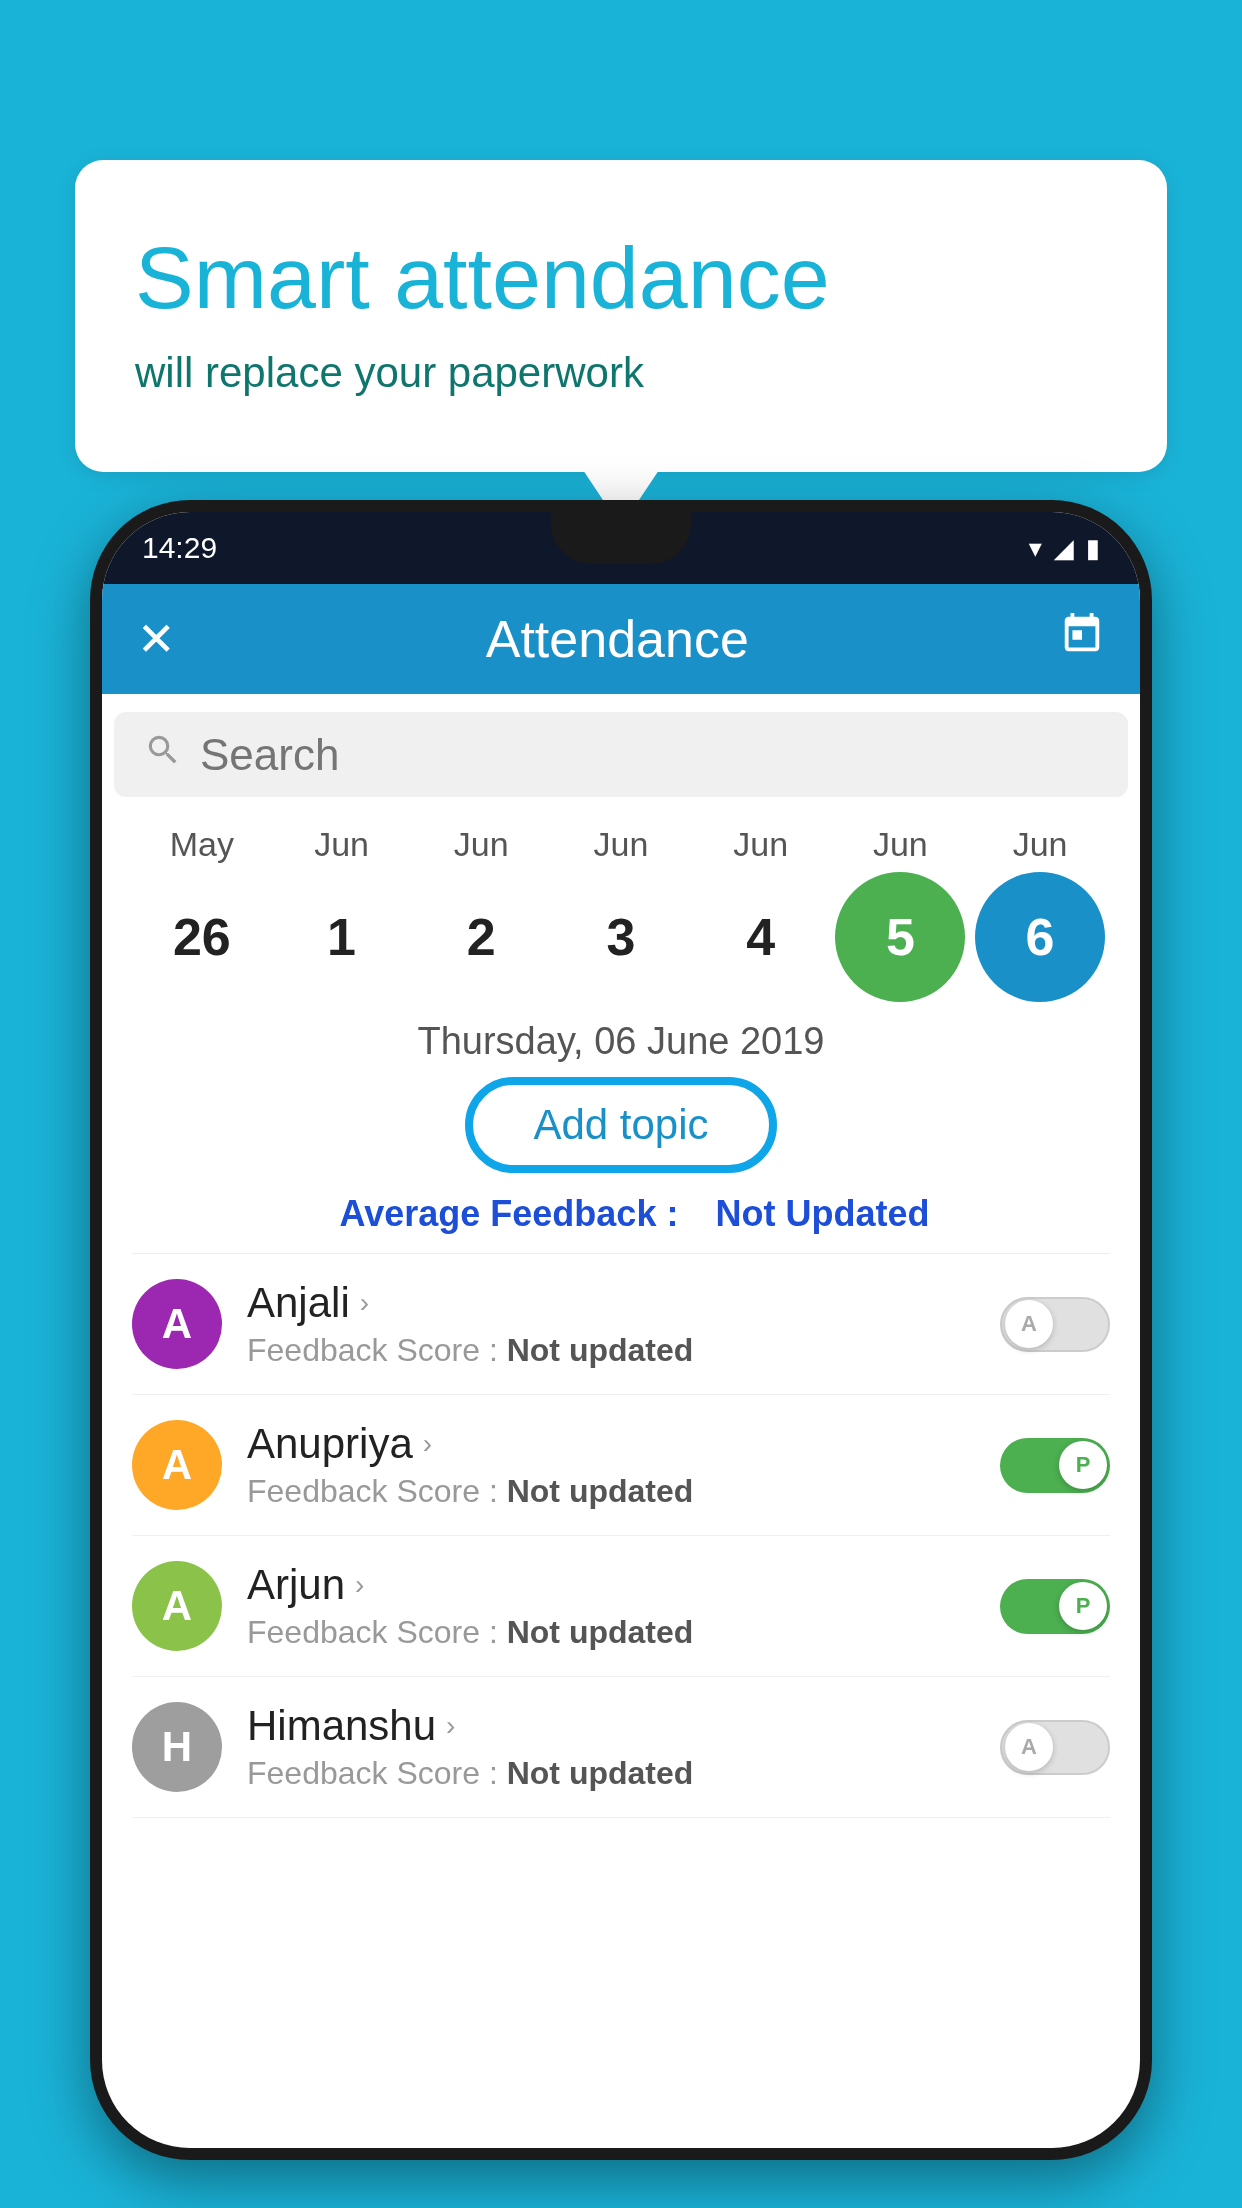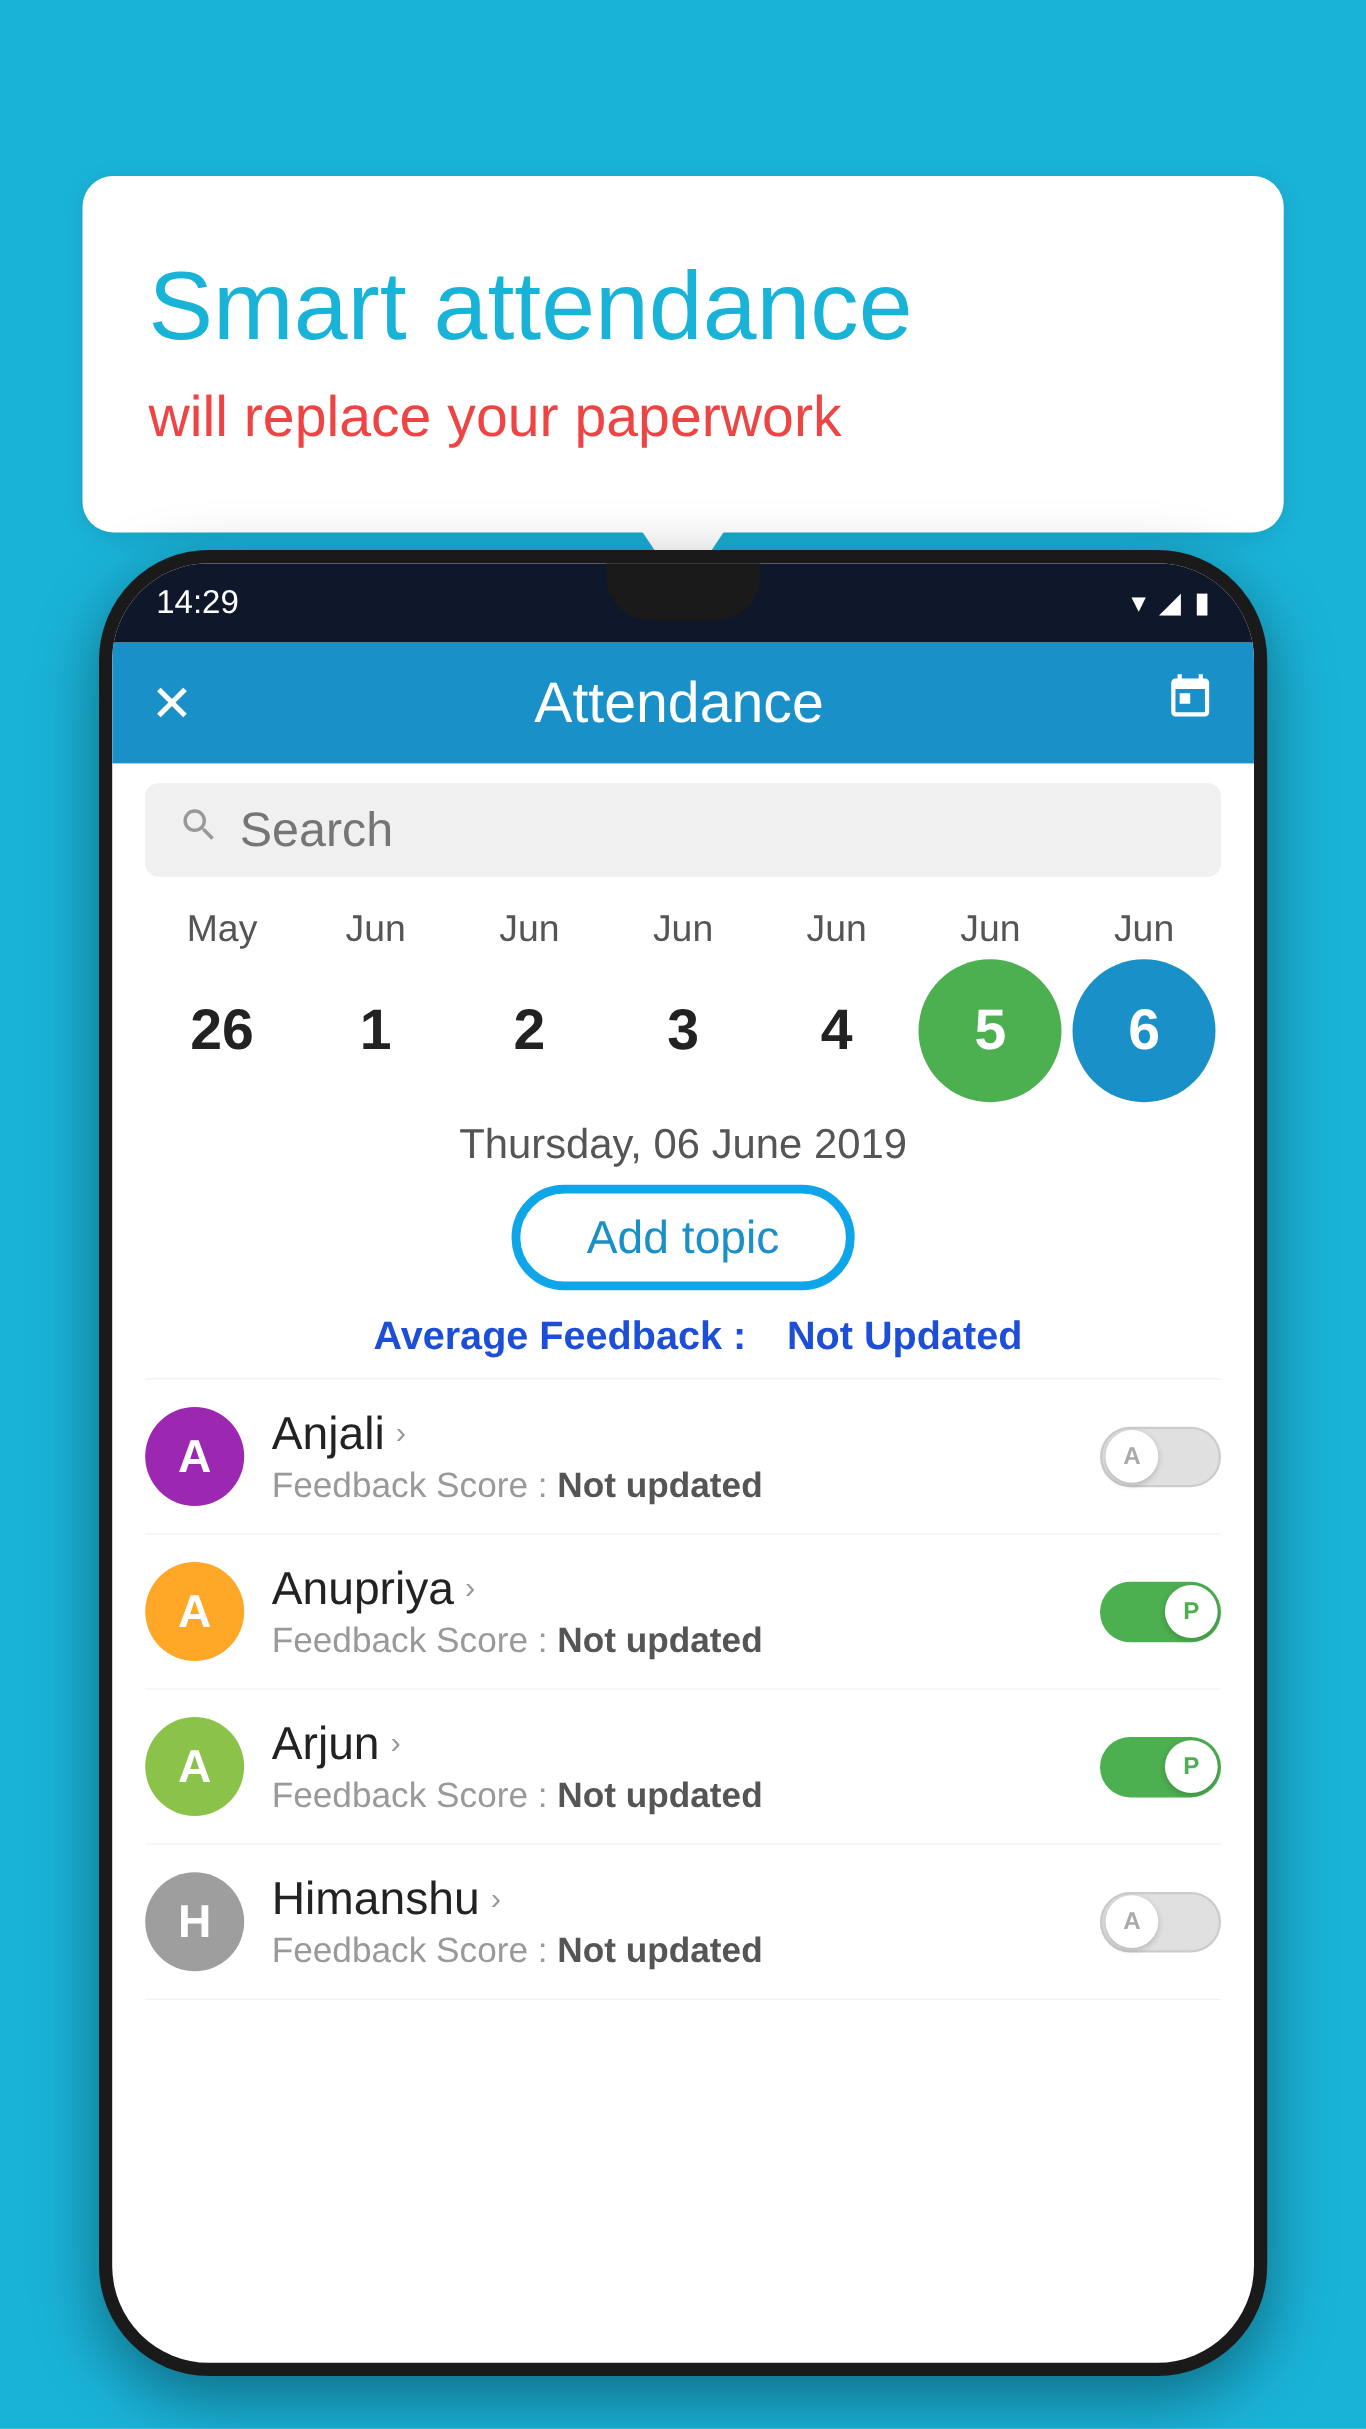--- a/index.html
+++ b/index.html
@@ -52,8 +52,8 @@
     }
 
     .bubble-subtitle {
-      font-size: 52px;
-      color: #ef4444;
+      font-size: 42px;
+      color: #0f766e;
       font-weight: 300;
     }
 

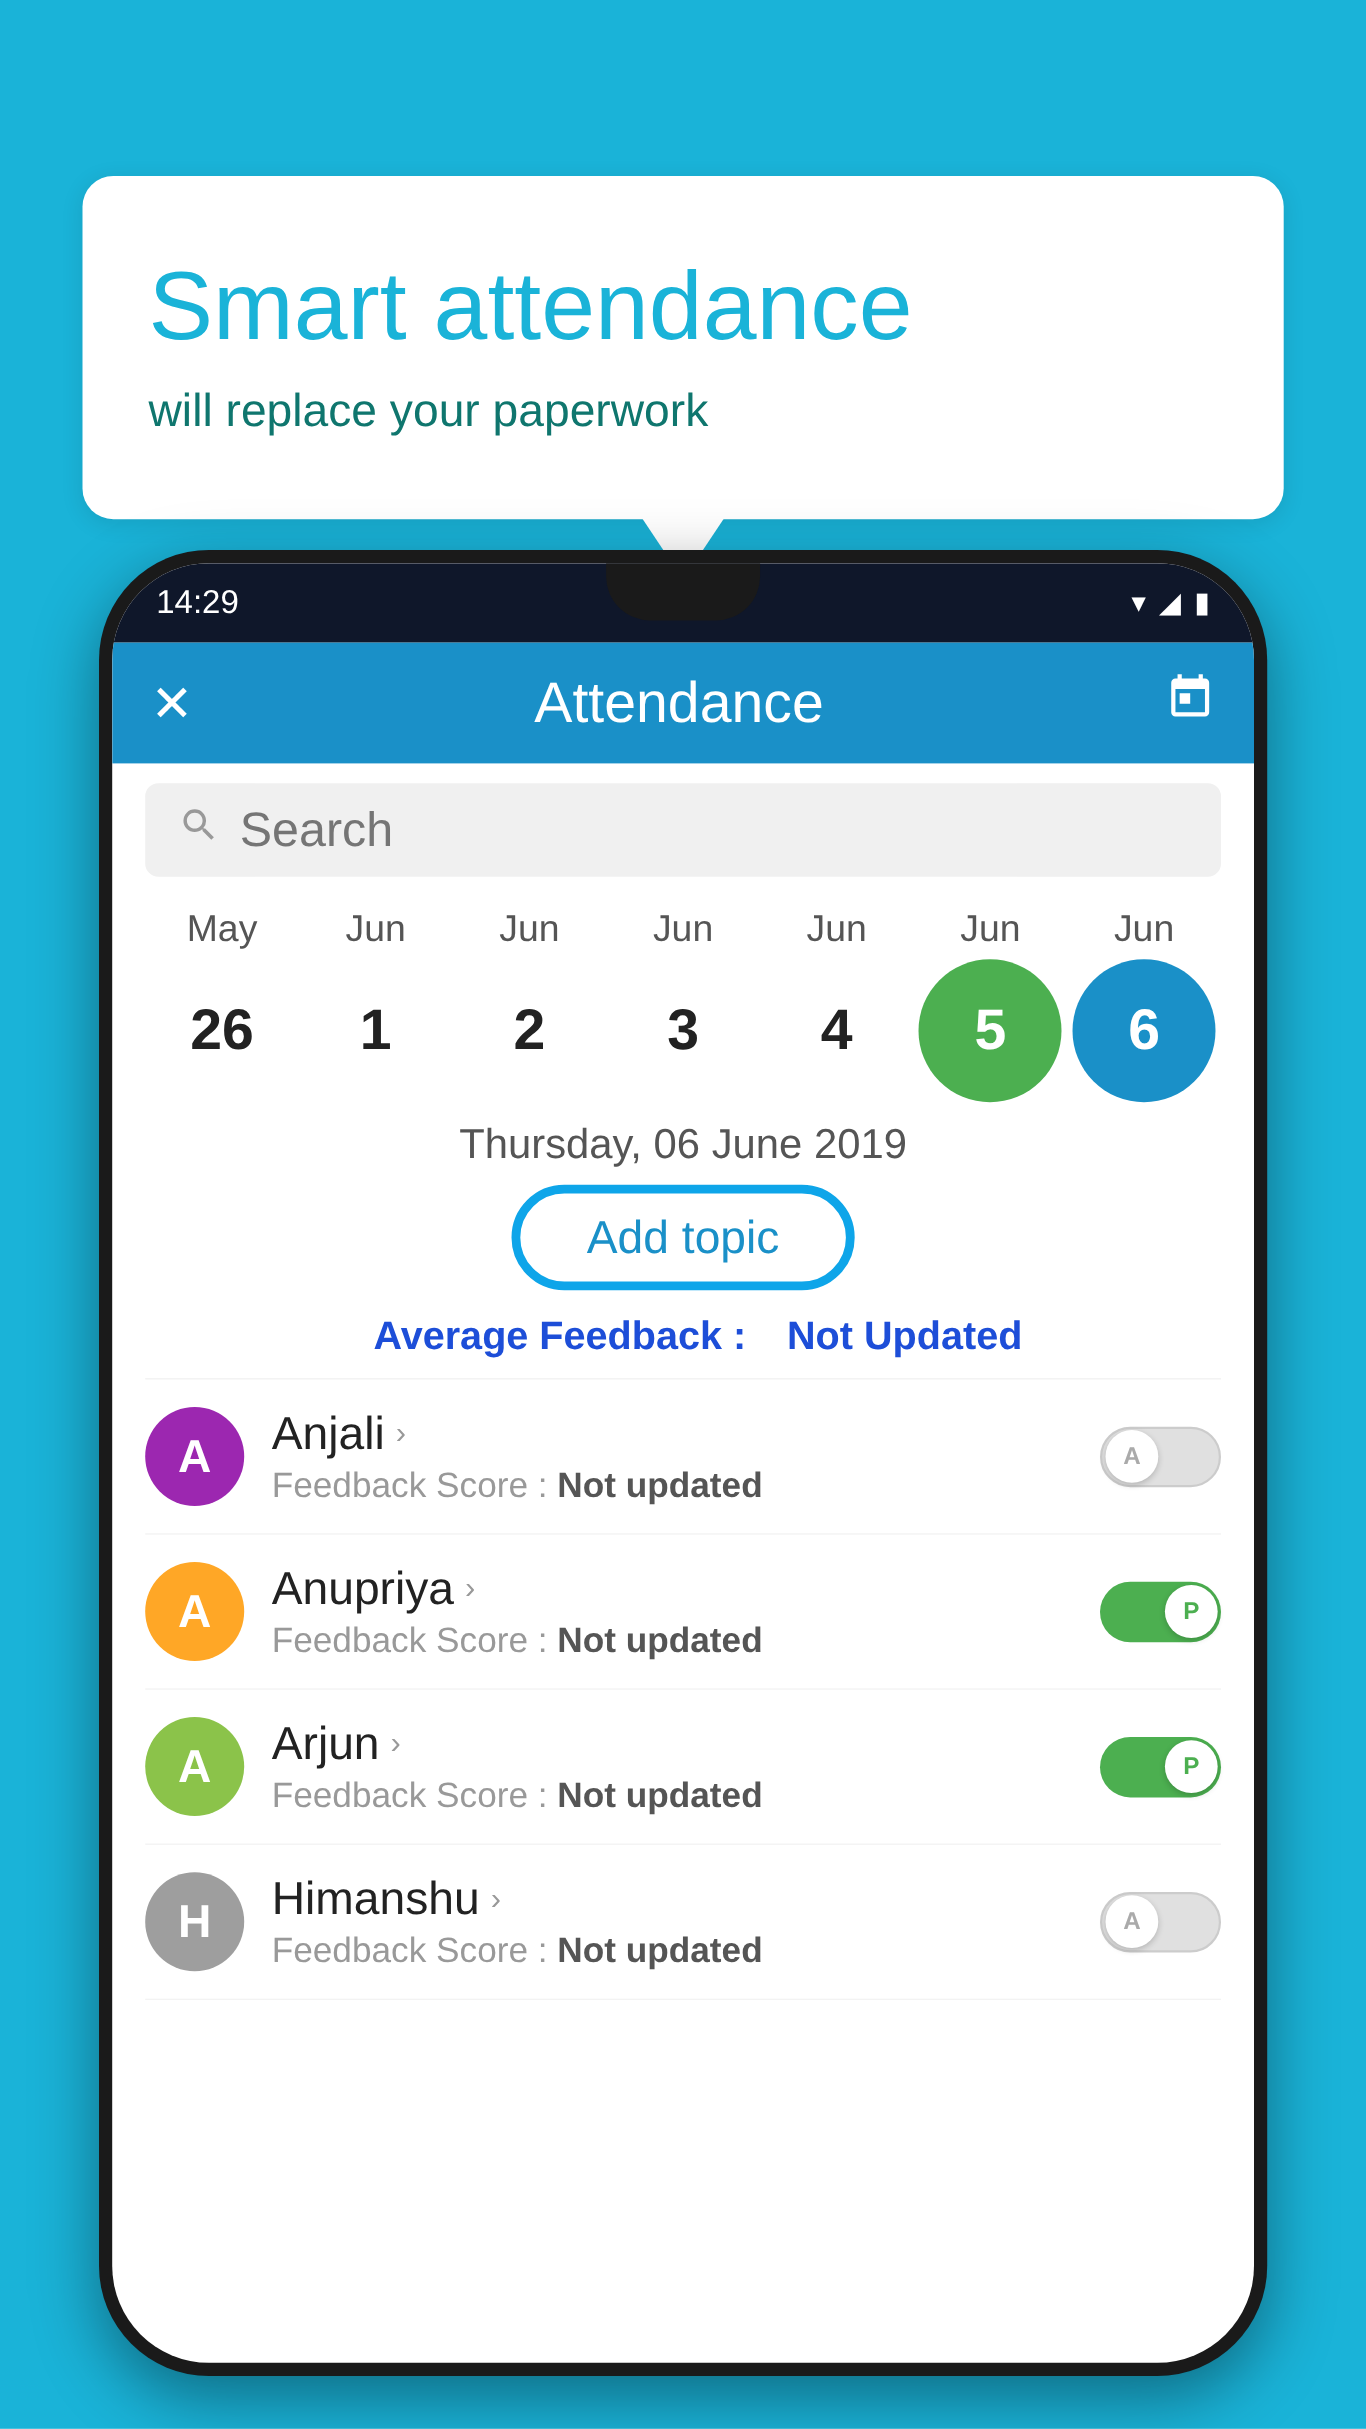--- a/index.html
+++ b/index.html
@@ -153,7 +153,7 @@
     
     .search-container {
       background: #f0f0f0;
-      margin: 18px 30px;
+      margin: 18px 12px;
       border-radius: 12px;
       display: flex;
       align-items: center;

